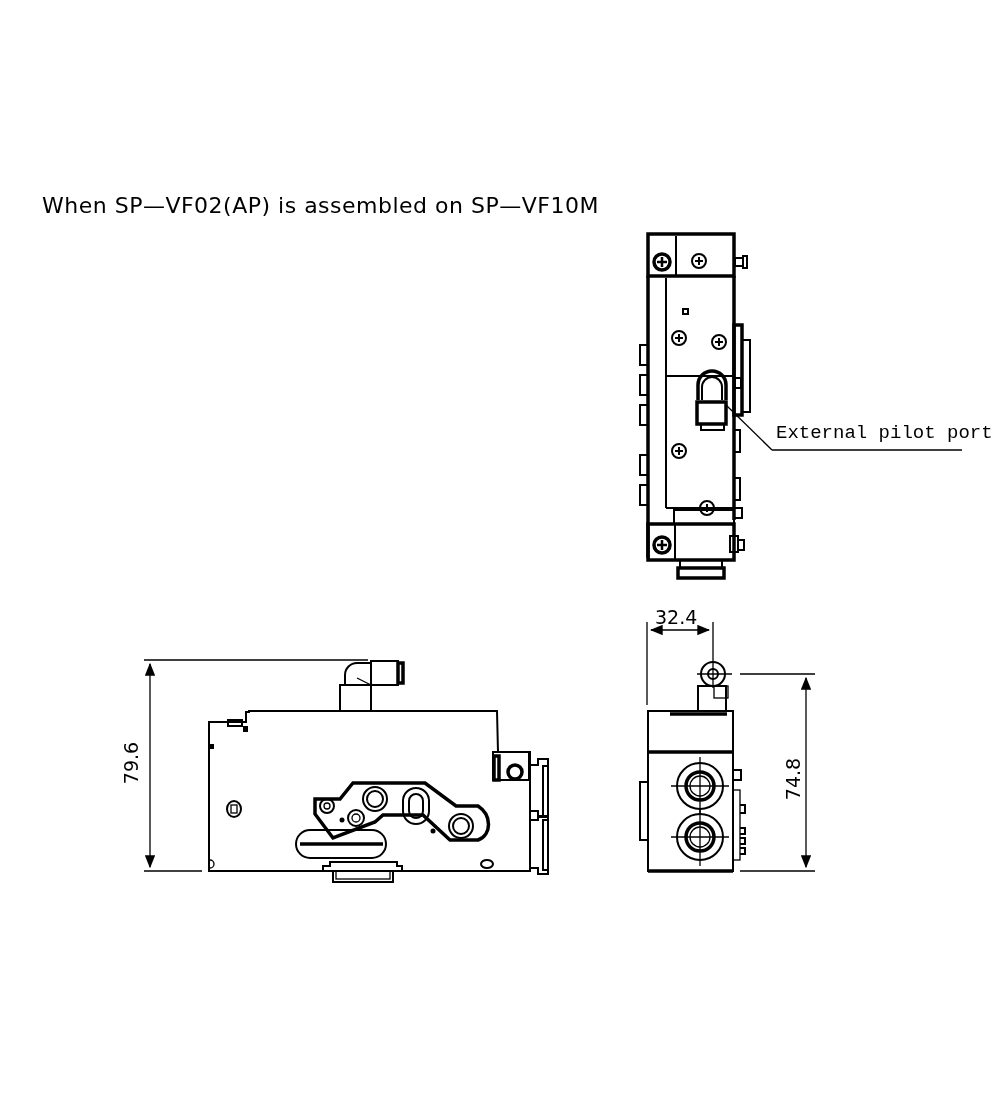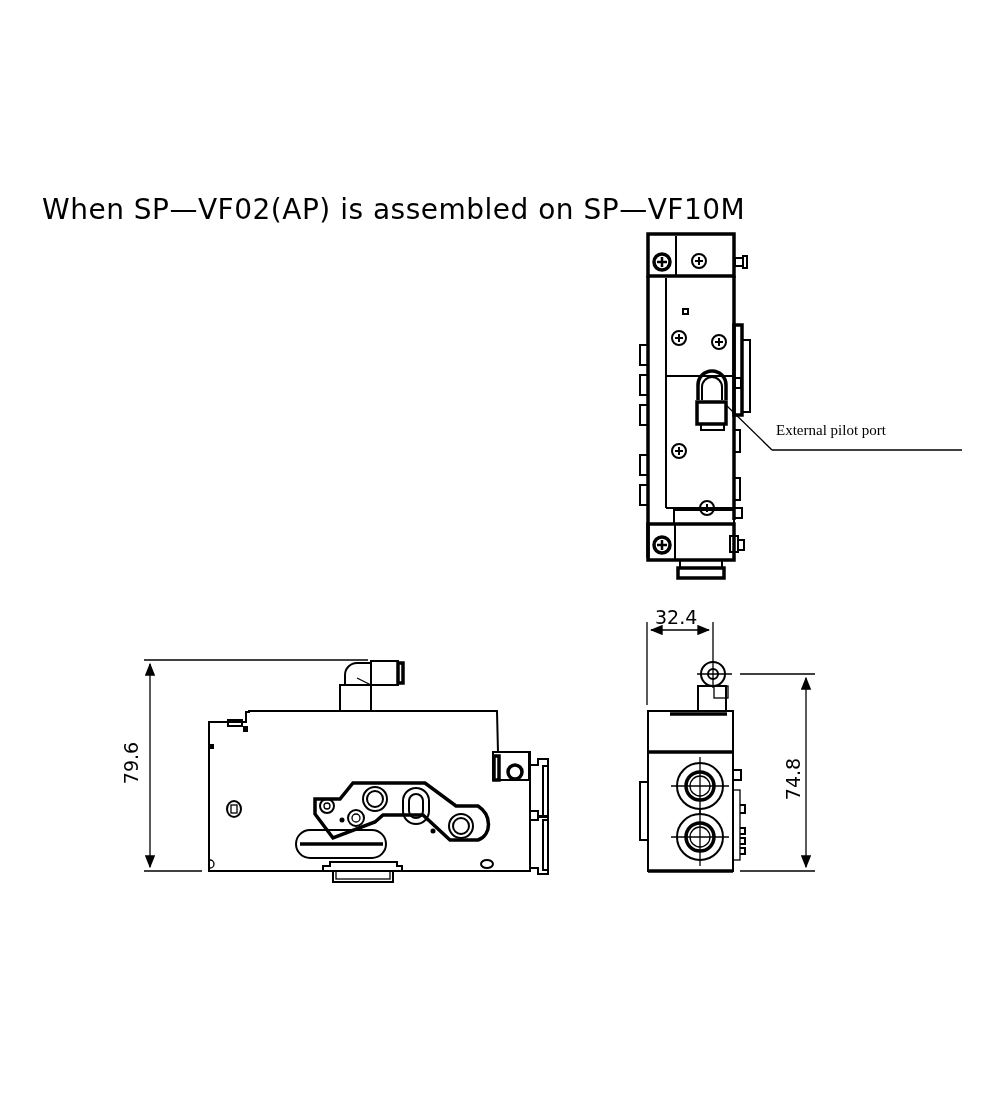--- a/index.html
+++ b/index.html
@@ -4,7 +4,7 @@
 <style>
   html, body { margin: 0; padding: 0; background: #ffffff; }
   body { width: 1000px; height: 1100px; position: relative; overflow: hidden; font-family: "DejaVu Sans", sans-serif; }
-  .title { position: absolute; left: 42px; top: 193px; font-size: 28px; color: #000; letter-spacing: 0.5px; white-space: nowrap; font-family: "DejaVu Sans", sans-serif; }
+  .title { position: absolute; left: 42px; top: 193px; font-size: 22px; color: #000; letter-spacing: 0.5px; white-space: nowrap; font-family: "DejaVu Sans", sans-serif; }
   .callout { position: absolute; left: 776px; top: 422px; font-size: 15px; color: #000; white-space: nowrap; font-family: Liberation Serif, serif; }
   .dim { position: absolute; font-size: 19px; color: #000; white-space: nowrap; font-family: "DejaVu Sans", sans-serif; }
   .dim-h { left: 655px; top: 606px; }

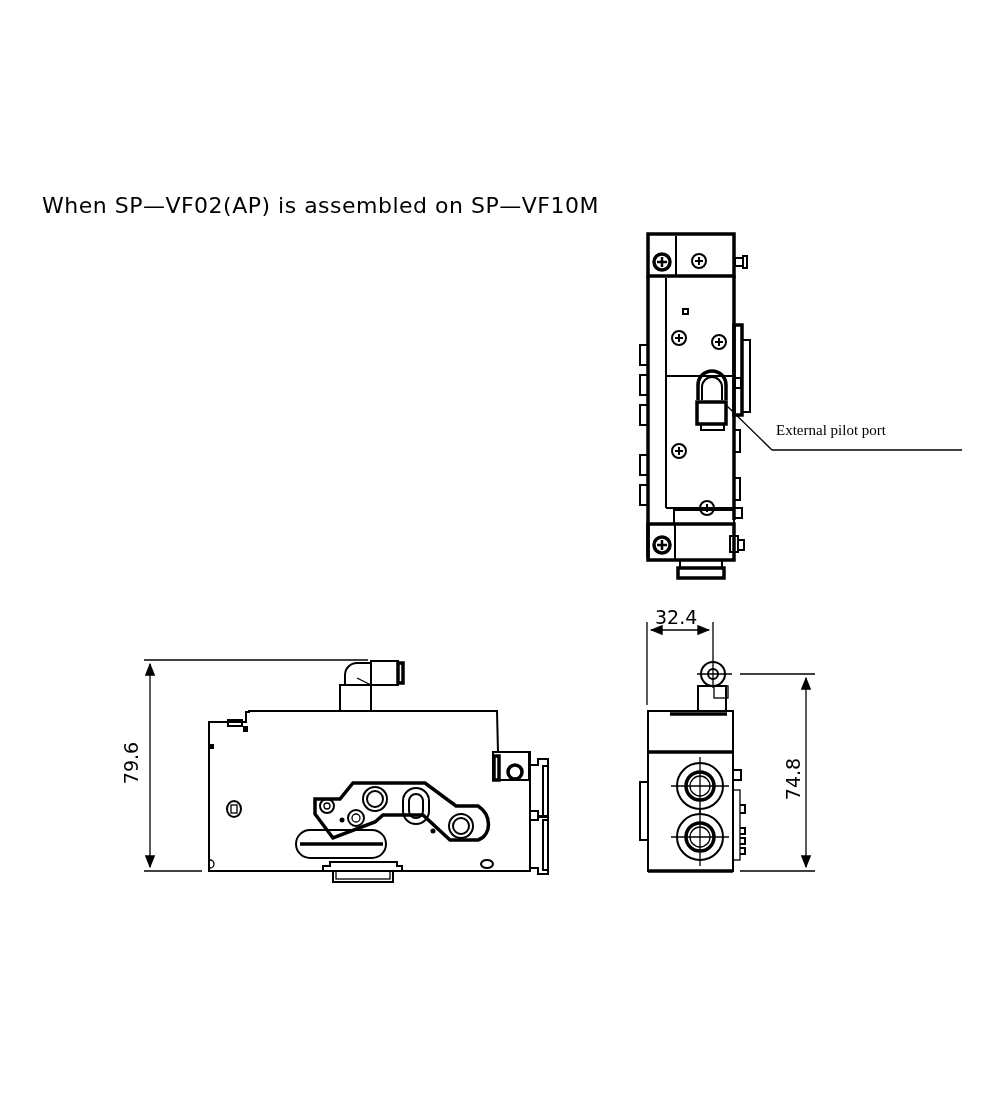--- a/index.html
+++ b/index.html
@@ -5,7 +5,7 @@
   html, body { margin: 0; padding: 0; background: #ffffff; }
   body { width: 1000px; height: 1100px; position: relative; overflow: hidden; font-family: "DejaVu Sans", sans-serif; }
   .title { position: absolute; left: 42px; top: 193px; font-size: 22px; color: #000; letter-spacing: 0.5px; white-space: nowrap; font-family: "DejaVu Sans", sans-serif; }
-  .callout { position: absolute; left: 776px; top: 422px; font-size: 15px; color: #000; white-space: nowrap; font-family: Liberation Serif, serif; }
+  .callout { position: absolute; left: 776px; top: 422px; font-size: 19px; color: #000; white-space: nowrap; font-family: Liberation Mono, monospace; }
   .dim { position: absolute; font-size: 19px; color: #000; white-space: nowrap; font-family: "DejaVu Sans", sans-serif; }
   .dim-h { left: 655px; top: 606px; }
   .dim-v1 { left: 110px; top: 752px; transform: rotate(-90deg); transform-origin: center; }

